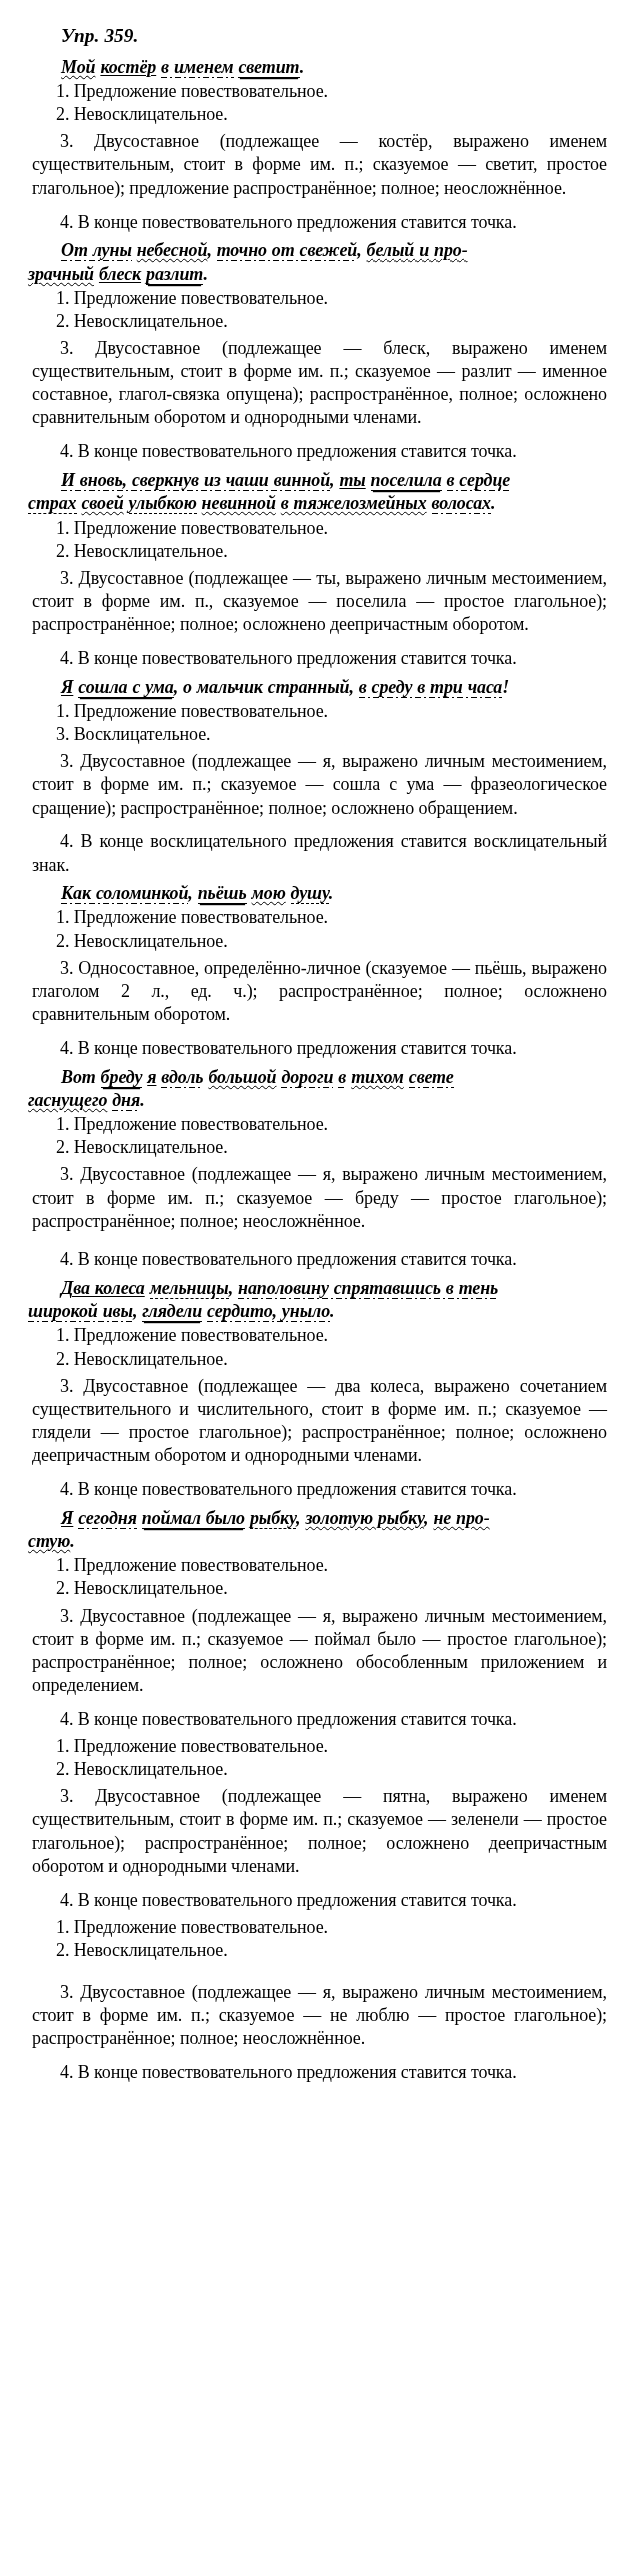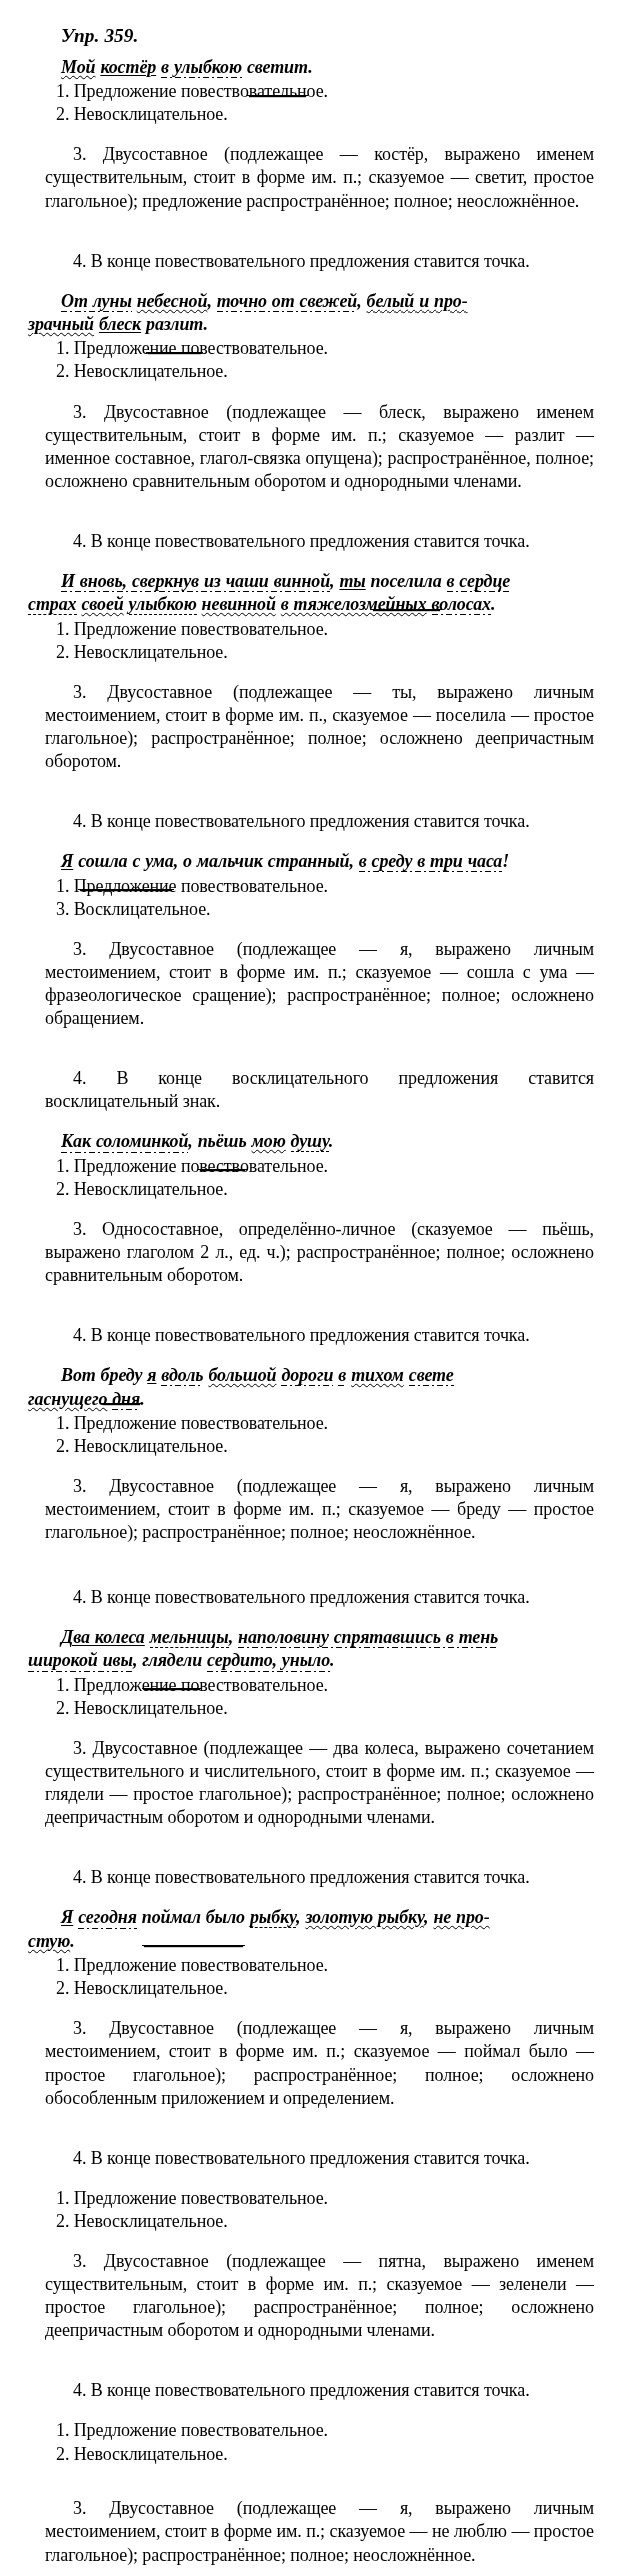--- a/index.html
+++ b/index.html
@@ -102,7 +102,7 @@
 
   <div class="blk">
     <div class="sentence">
-      <span class="u-wave">Мой</span> <span class="u-subj">костёр</span> <span class="u-dotdash">в улыбкою</span> <span class="u-pred">светит</span>.
+      <span class="u-wave">Мой</span> <span class="u-subj">костёр</span> <span class="u-dotdash">в именем</span> <span class="u-pred">светит</span>.
     </div>
     <div class="num-line">1. Предложение повествовательное.</div>
     <div class="num-line">2. Невосклицательное.</div>

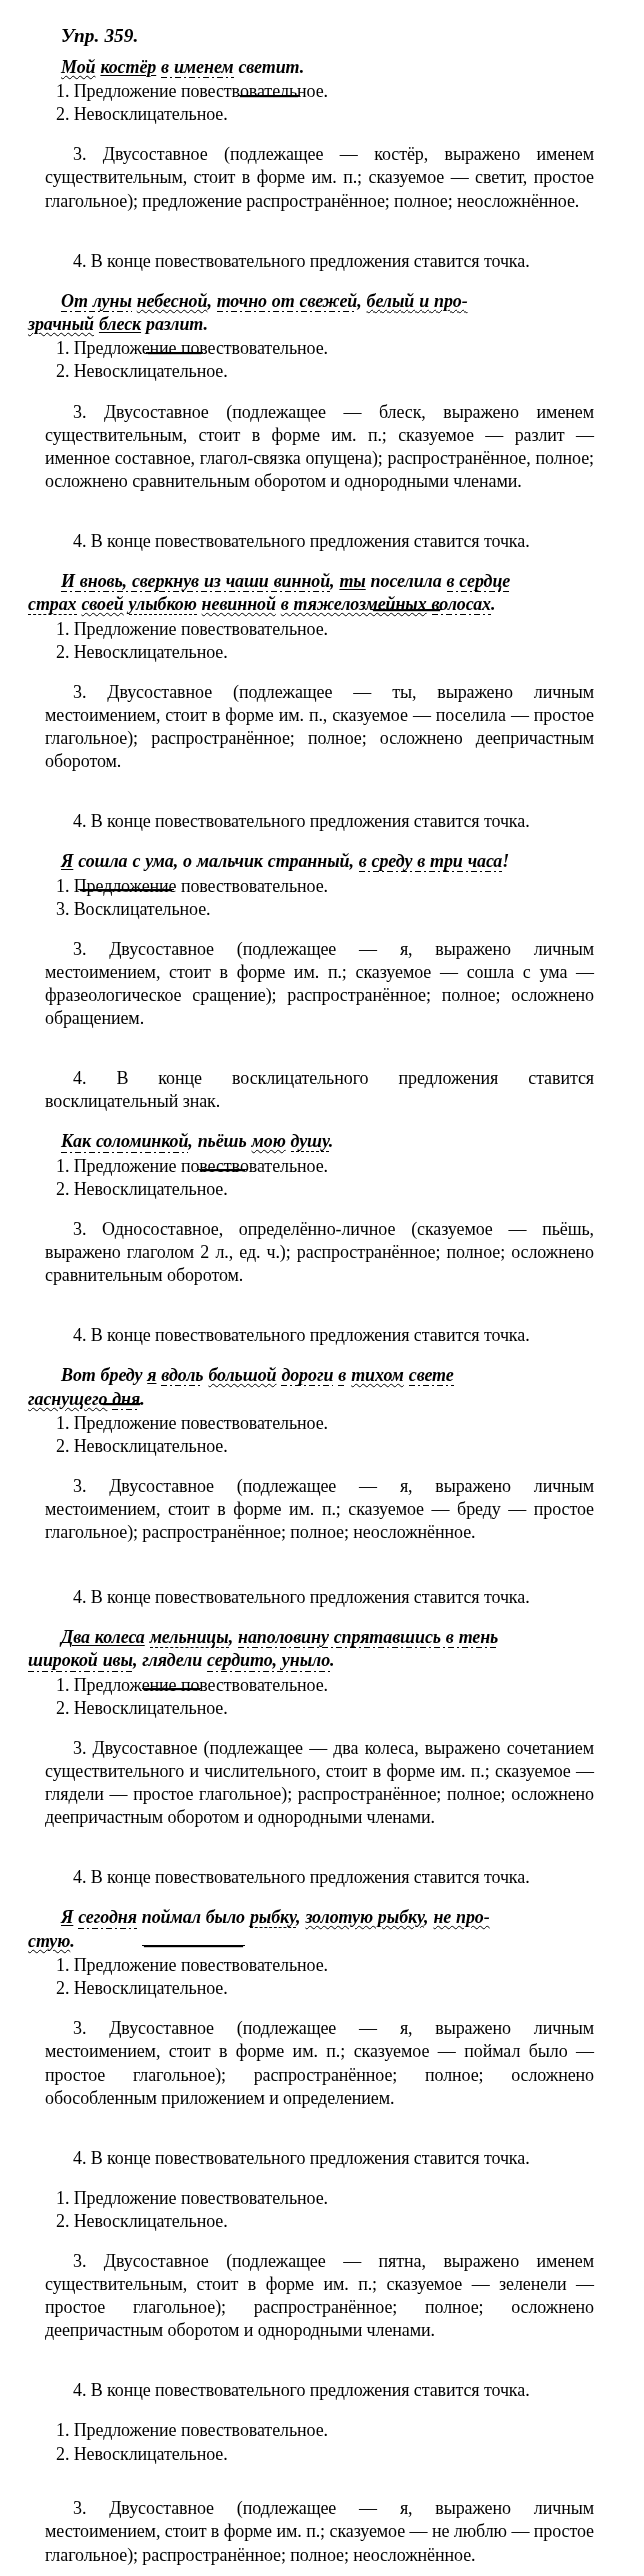--- a/index.html
+++ b/index.html
@@ -75,7 +75,7 @@
   .u-pred {            
     border-bottom: 1.2px solid #000;
     box-shadow: 0 3.1px 0 -1.9px #000;
-    padding-bottom: 18px;
+    padding-bottom: 0px;
   }
   .u-wave {            
     text-decoration: underline wavy;

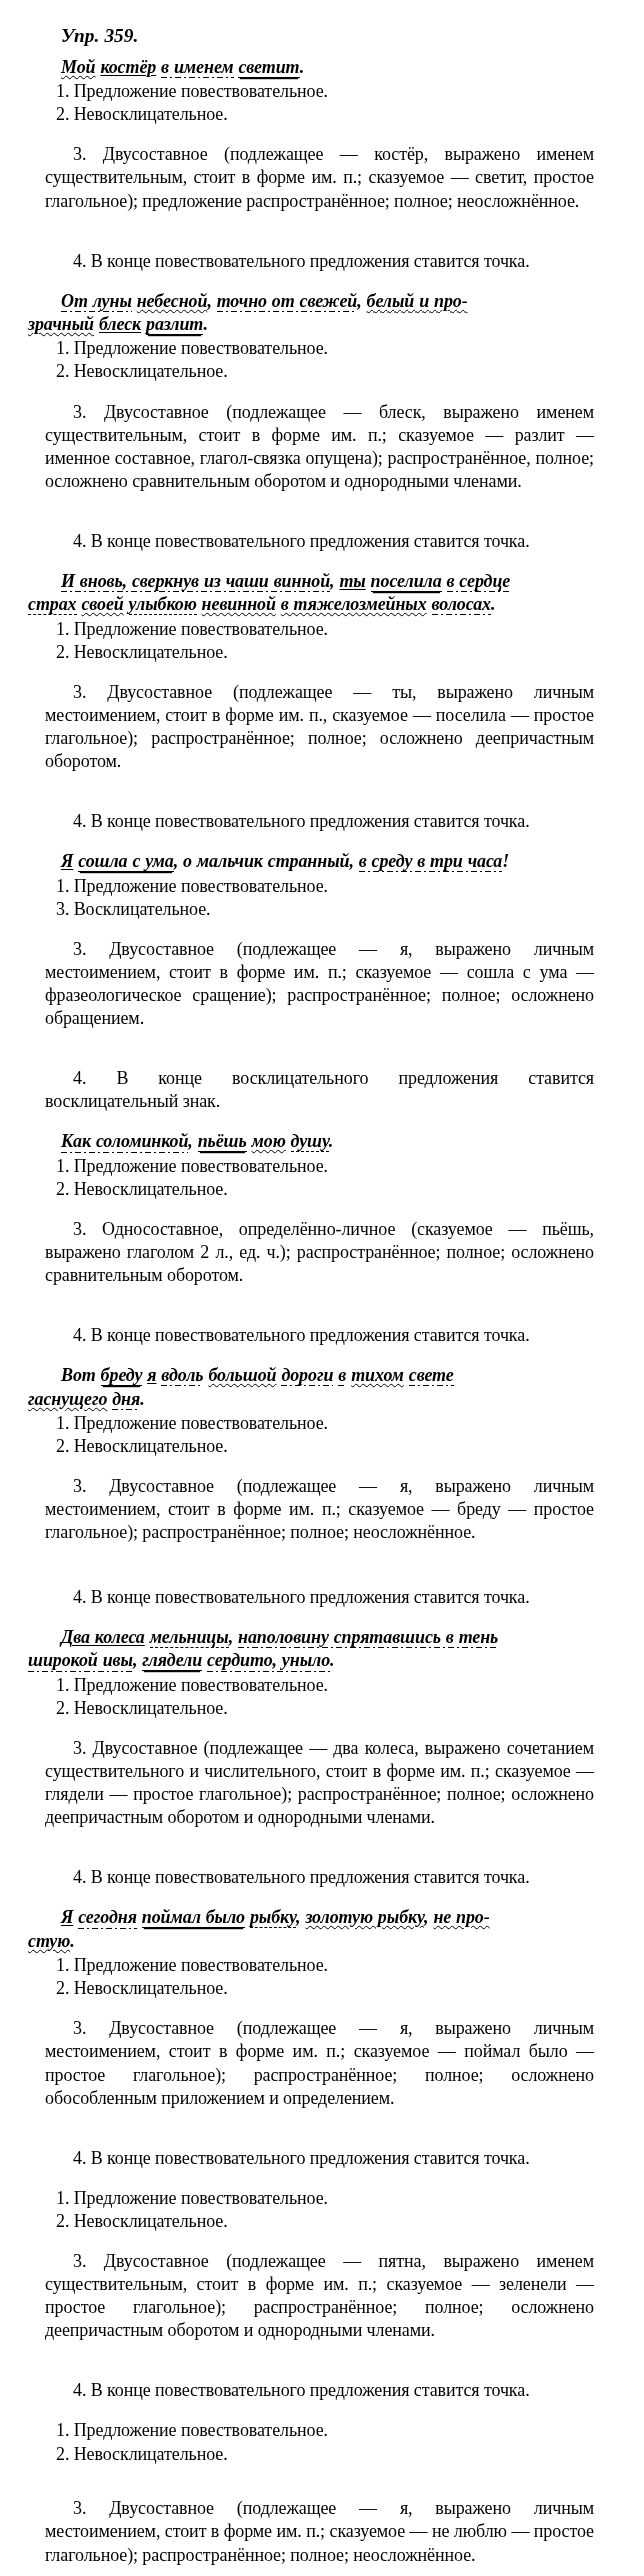--- a/index.html
+++ b/index.html
@@ -56,7 +56,7 @@
   .para {
     font-size: 18px;
     line-height: 1.285;
-    margin: 17px;
+    margin: 4px;
     text-align: justify;
     text-indent: 28px;
     letter-spacing: -0.1px;

